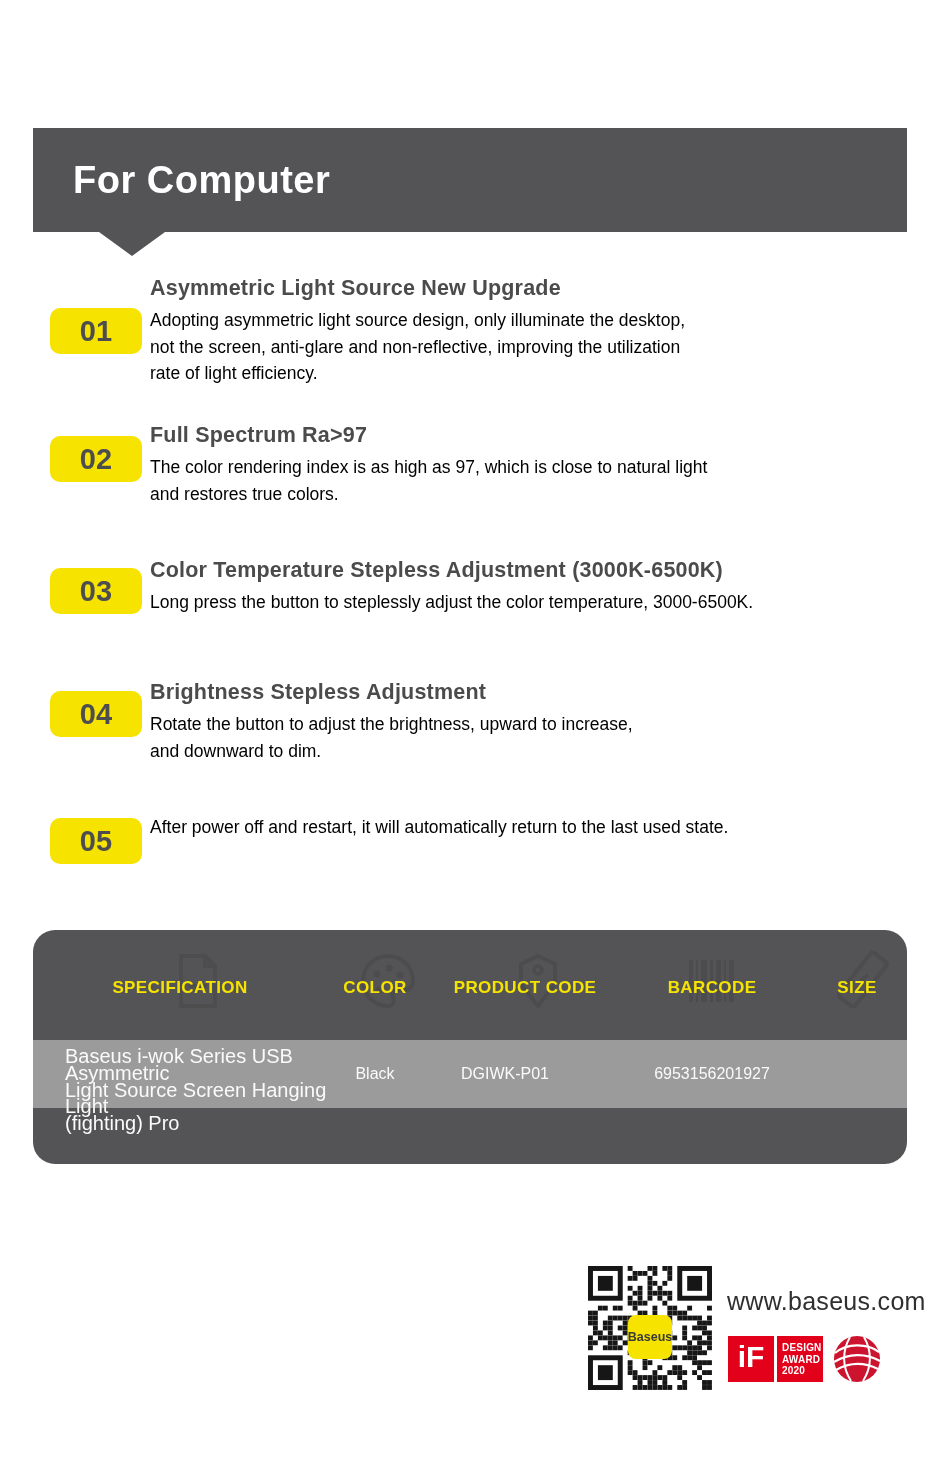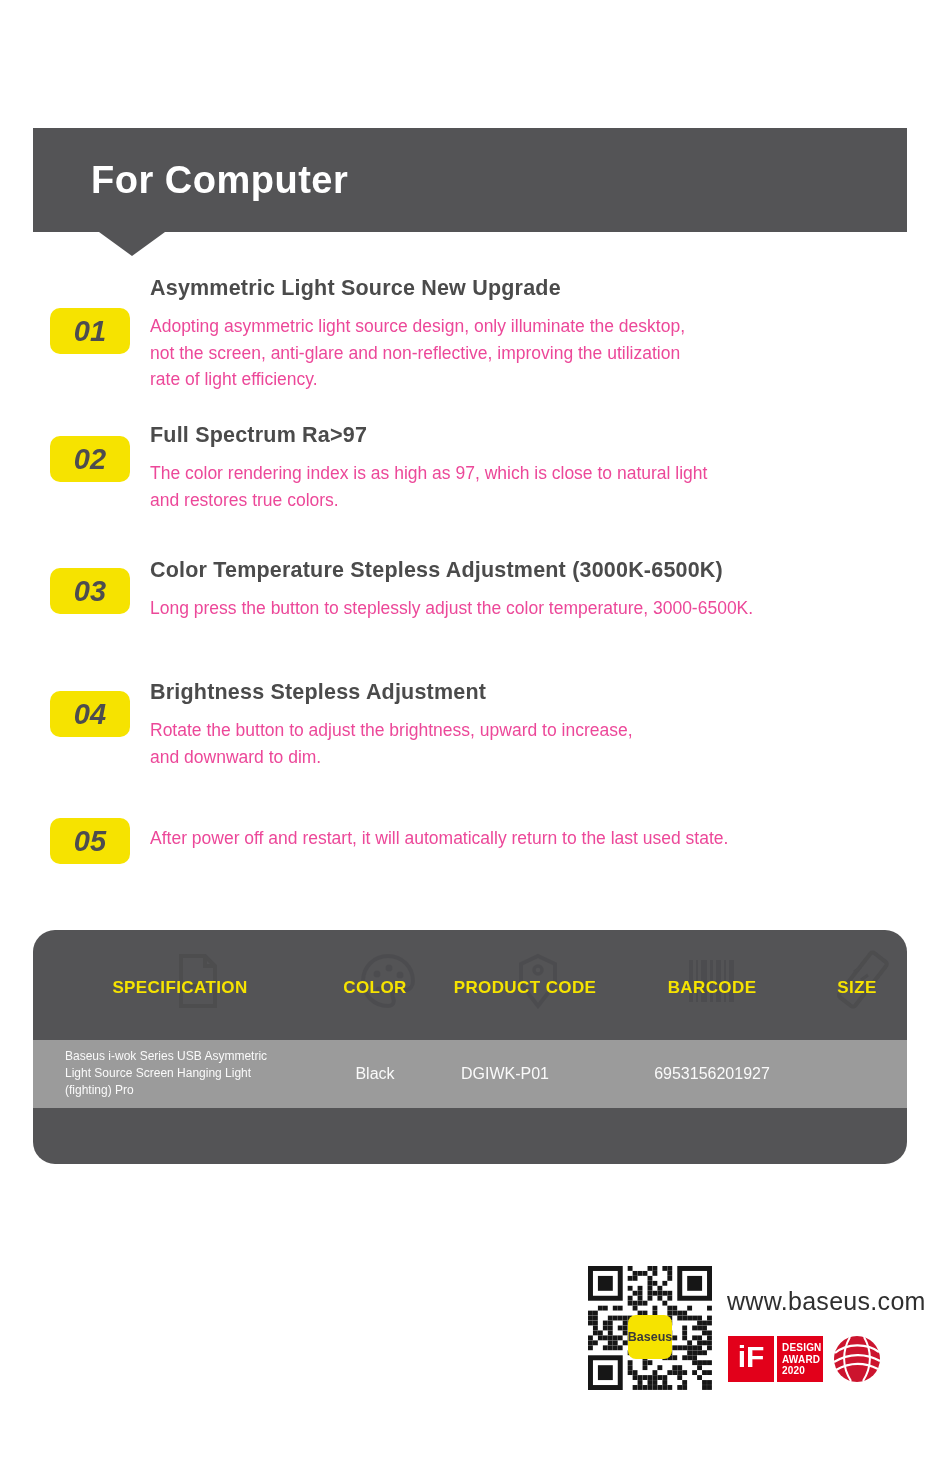--- a/index.html
+++ b/index.html
@@ -12,7 +12,7 @@
   
   .banner {
     position:absolute; left:33px; top:128px; width:874px; height:104px;
-    background:#545456; display:flex; align-items:center; padding-left:58px;
+    background:#545456; display:flex; align-items:center; padding-left:40px;
   }
   .banner h1 { color:#ffffff; font-size:38px; font-weight:700; letter-spacing:0.5px; }
   .pointer {

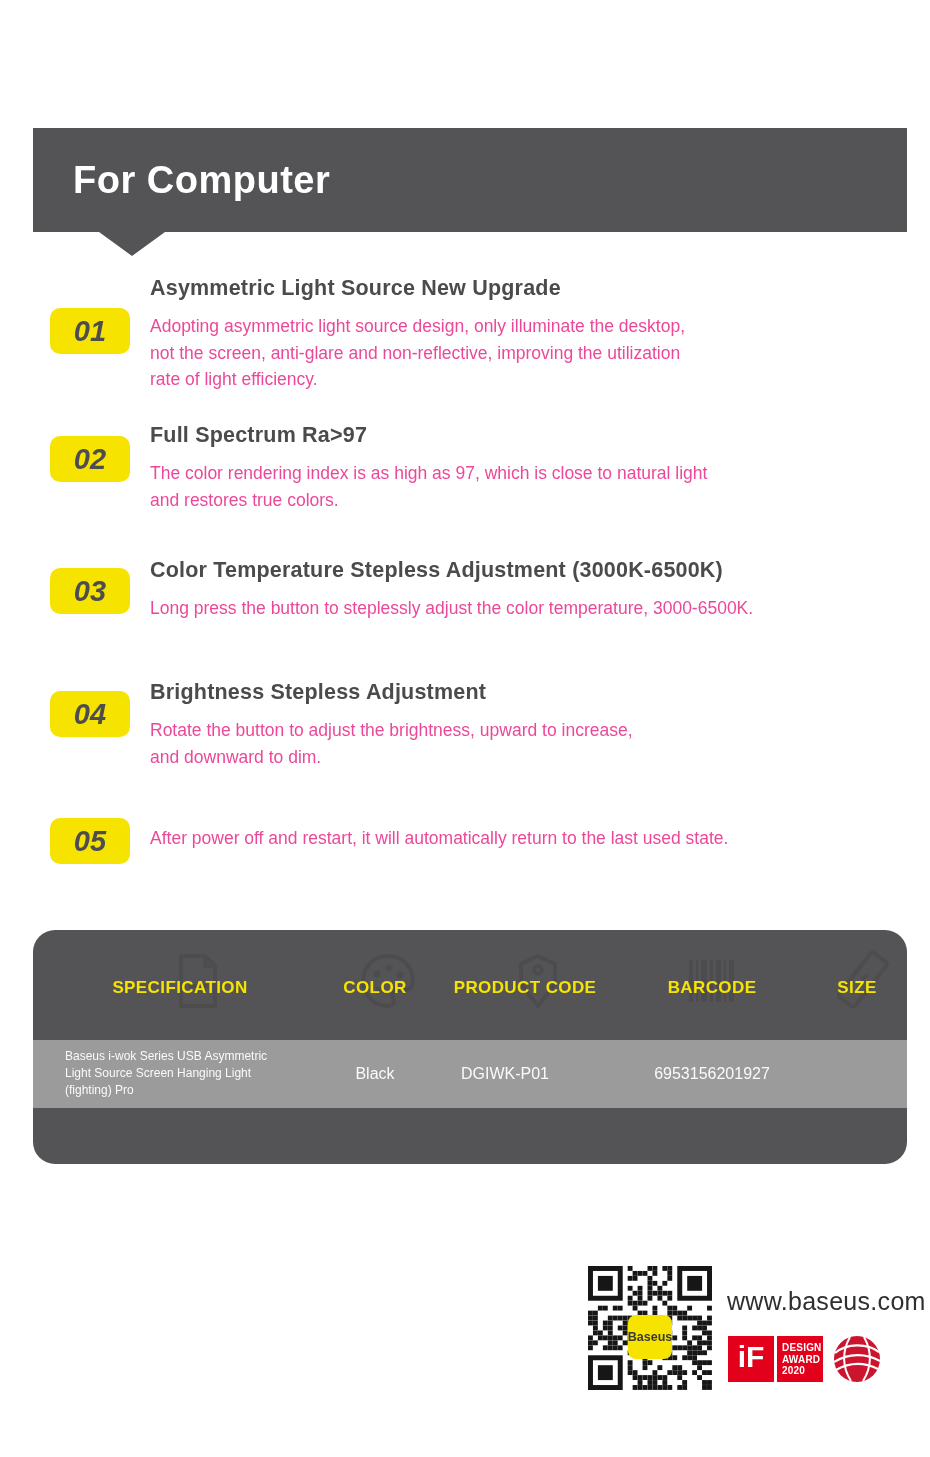--- a/index.html
+++ b/index.html
@@ -26,9 +26,9 @@
   .feature h2 { font-size:21.5px; line-height:28px; color:#4b4b4b; font-weight:700; margin-bottom:5px; letter-spacing:0.2px; }
   .feature p { font-size:17.5px; line-height:26.5px; color:#ec4899; white-space:pre-line;margin-top:11px; }
   .badge {
-    position:absolute; left:-100px; width:80px; height:46px; border-radius:10px;
+    position:absolute; left:-100px; width:92px; height:46px; border-radius:10px;
     background:#f6e300; color:#4d4d4f; font-size:29px; font-weight:700;
-    display:flex; align-items:center; justify-content:center;font-style:italic;
+    display:flex; align-items:center; justify-content:center;
   }
   .f1 .badge { top:34px; } .f2 .badge { top:15px; } .f3 .badge { top:12px; }
   .f4 .badge { top:13px; } .f5 .badge { top:4px; }

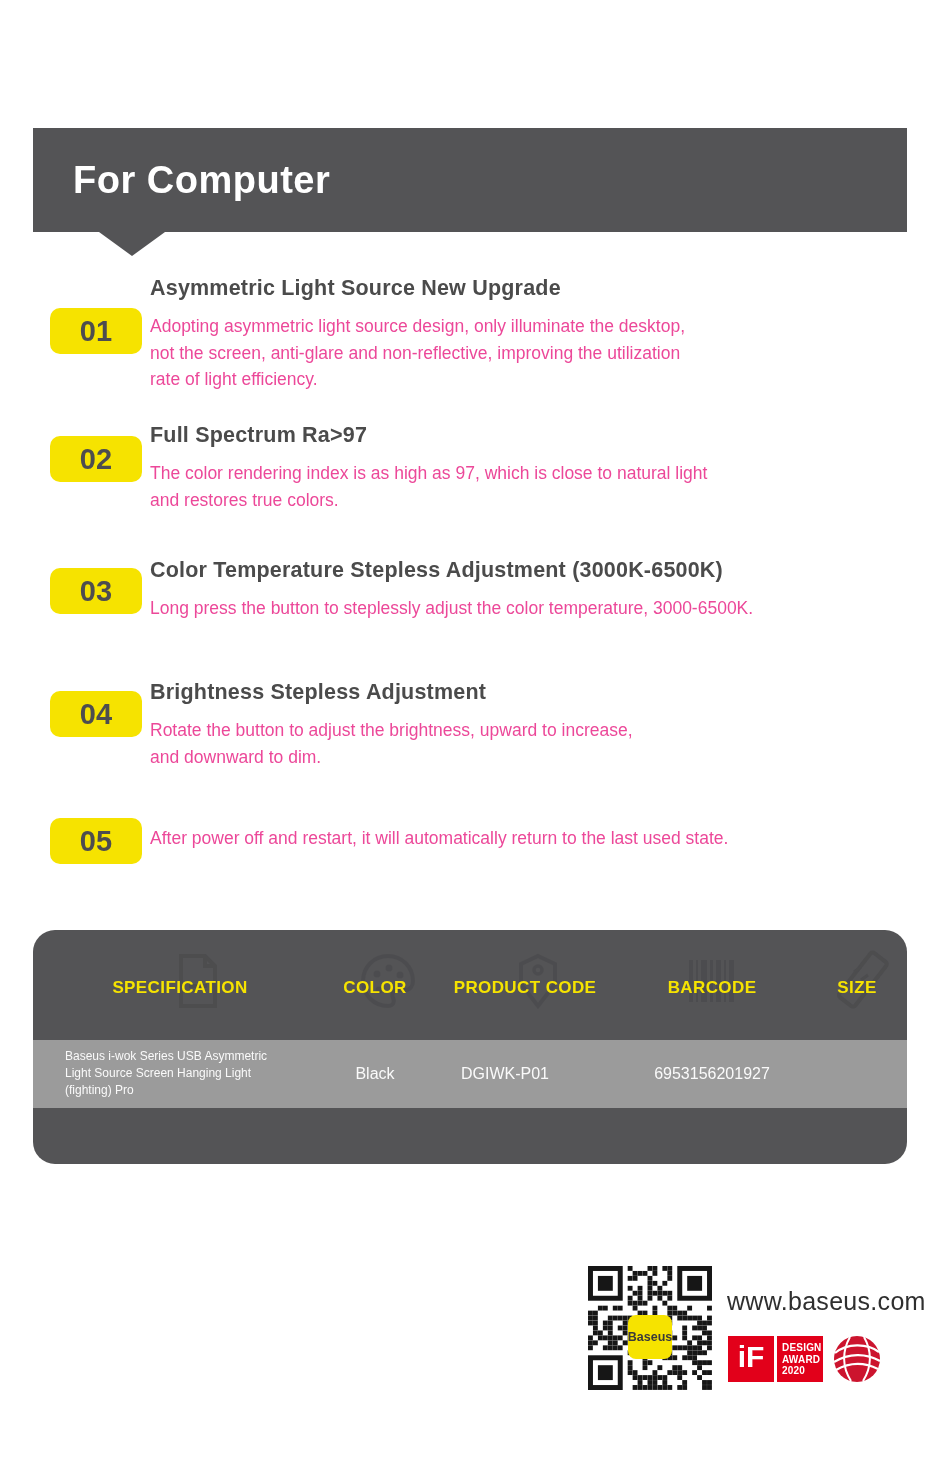--- a/index.html
+++ b/index.html
@@ -24,7 +24,7 @@
   .feature { position:absolute; left:150px; right:30px; }
   .f1 { top:274px; } .f2 { top:421px; } .f3 { top:556px; } .f4 { top:678px; } .f5 { top:814px; }
   .feature h2 { font-size:21.5px; line-height:28px; color:#4b4b4b; font-weight:700; margin-bottom:5px; letter-spacing:0.2px; }
-  .feature p { font-size:17.5px; line-height:26.5px; color:#ec4899; white-space:pre-line;margin-top:11px; }
+  .feature p { font-size:17.5px; line-height:26.5px; color:#000000; white-space:pre-line; }
   .badge {
     position:absolute; left:-100px; width:92px; height:46px; border-radius:10px;
     background:#f6e300; color:#4d4d4f; font-size:29px; font-weight:700;

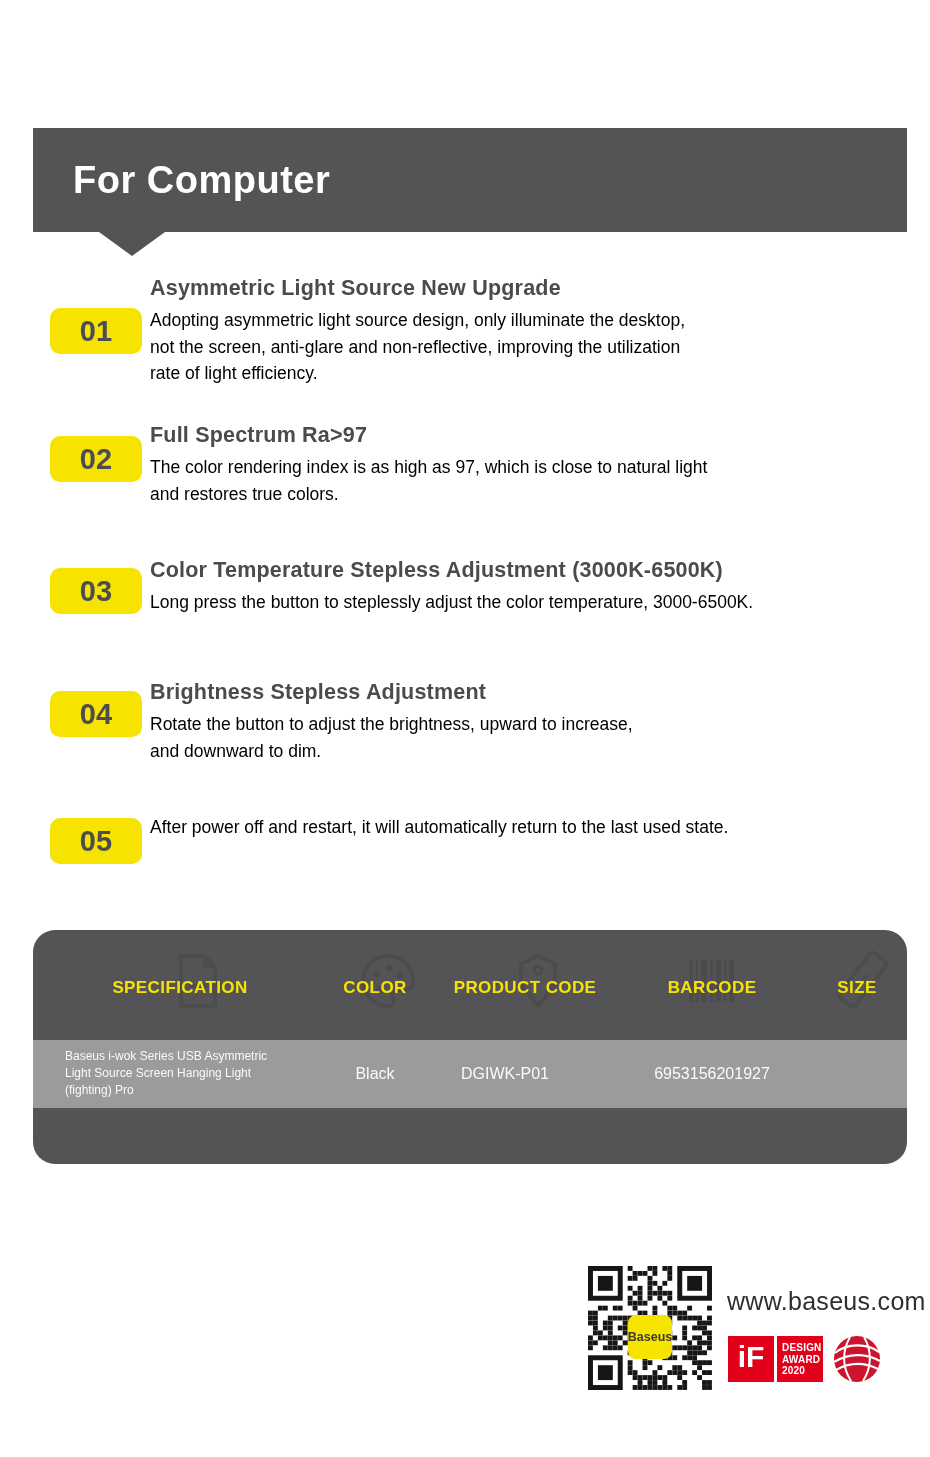--- a/index.html
+++ b/index.html
@@ -47,7 +47,7 @@
   .ci1 { left:165px; } .ci2 { left:355px; } .ci3 { left:505px; } .ci4 { left:679px; } .ci5 { left:830px; }
   .spec-row { position:absolute; left:0; top:110px; width:874px; height:68px; background:#9b9b9b; }
   .cell { position:absolute; color:#fafafa; }
-  .cell-spec { left:32px; top:8px; width:280px; font-size:12px; line-height:16.8px; white-space:pre-line; }
+  .cell-spec { left:32px; top:8px; width:280px; font-size:20px; line-height:16.8px; white-space:pre-line; }
   .cell-center { transform:translateX(-50%); top:0; line-height:68px; font-size:16px; white-space:nowrap; }
   .cc2 { left:342px; } .cc3 { left:472px; } .cc4 { left:679px; } .cc5 { left:824px; }
   

